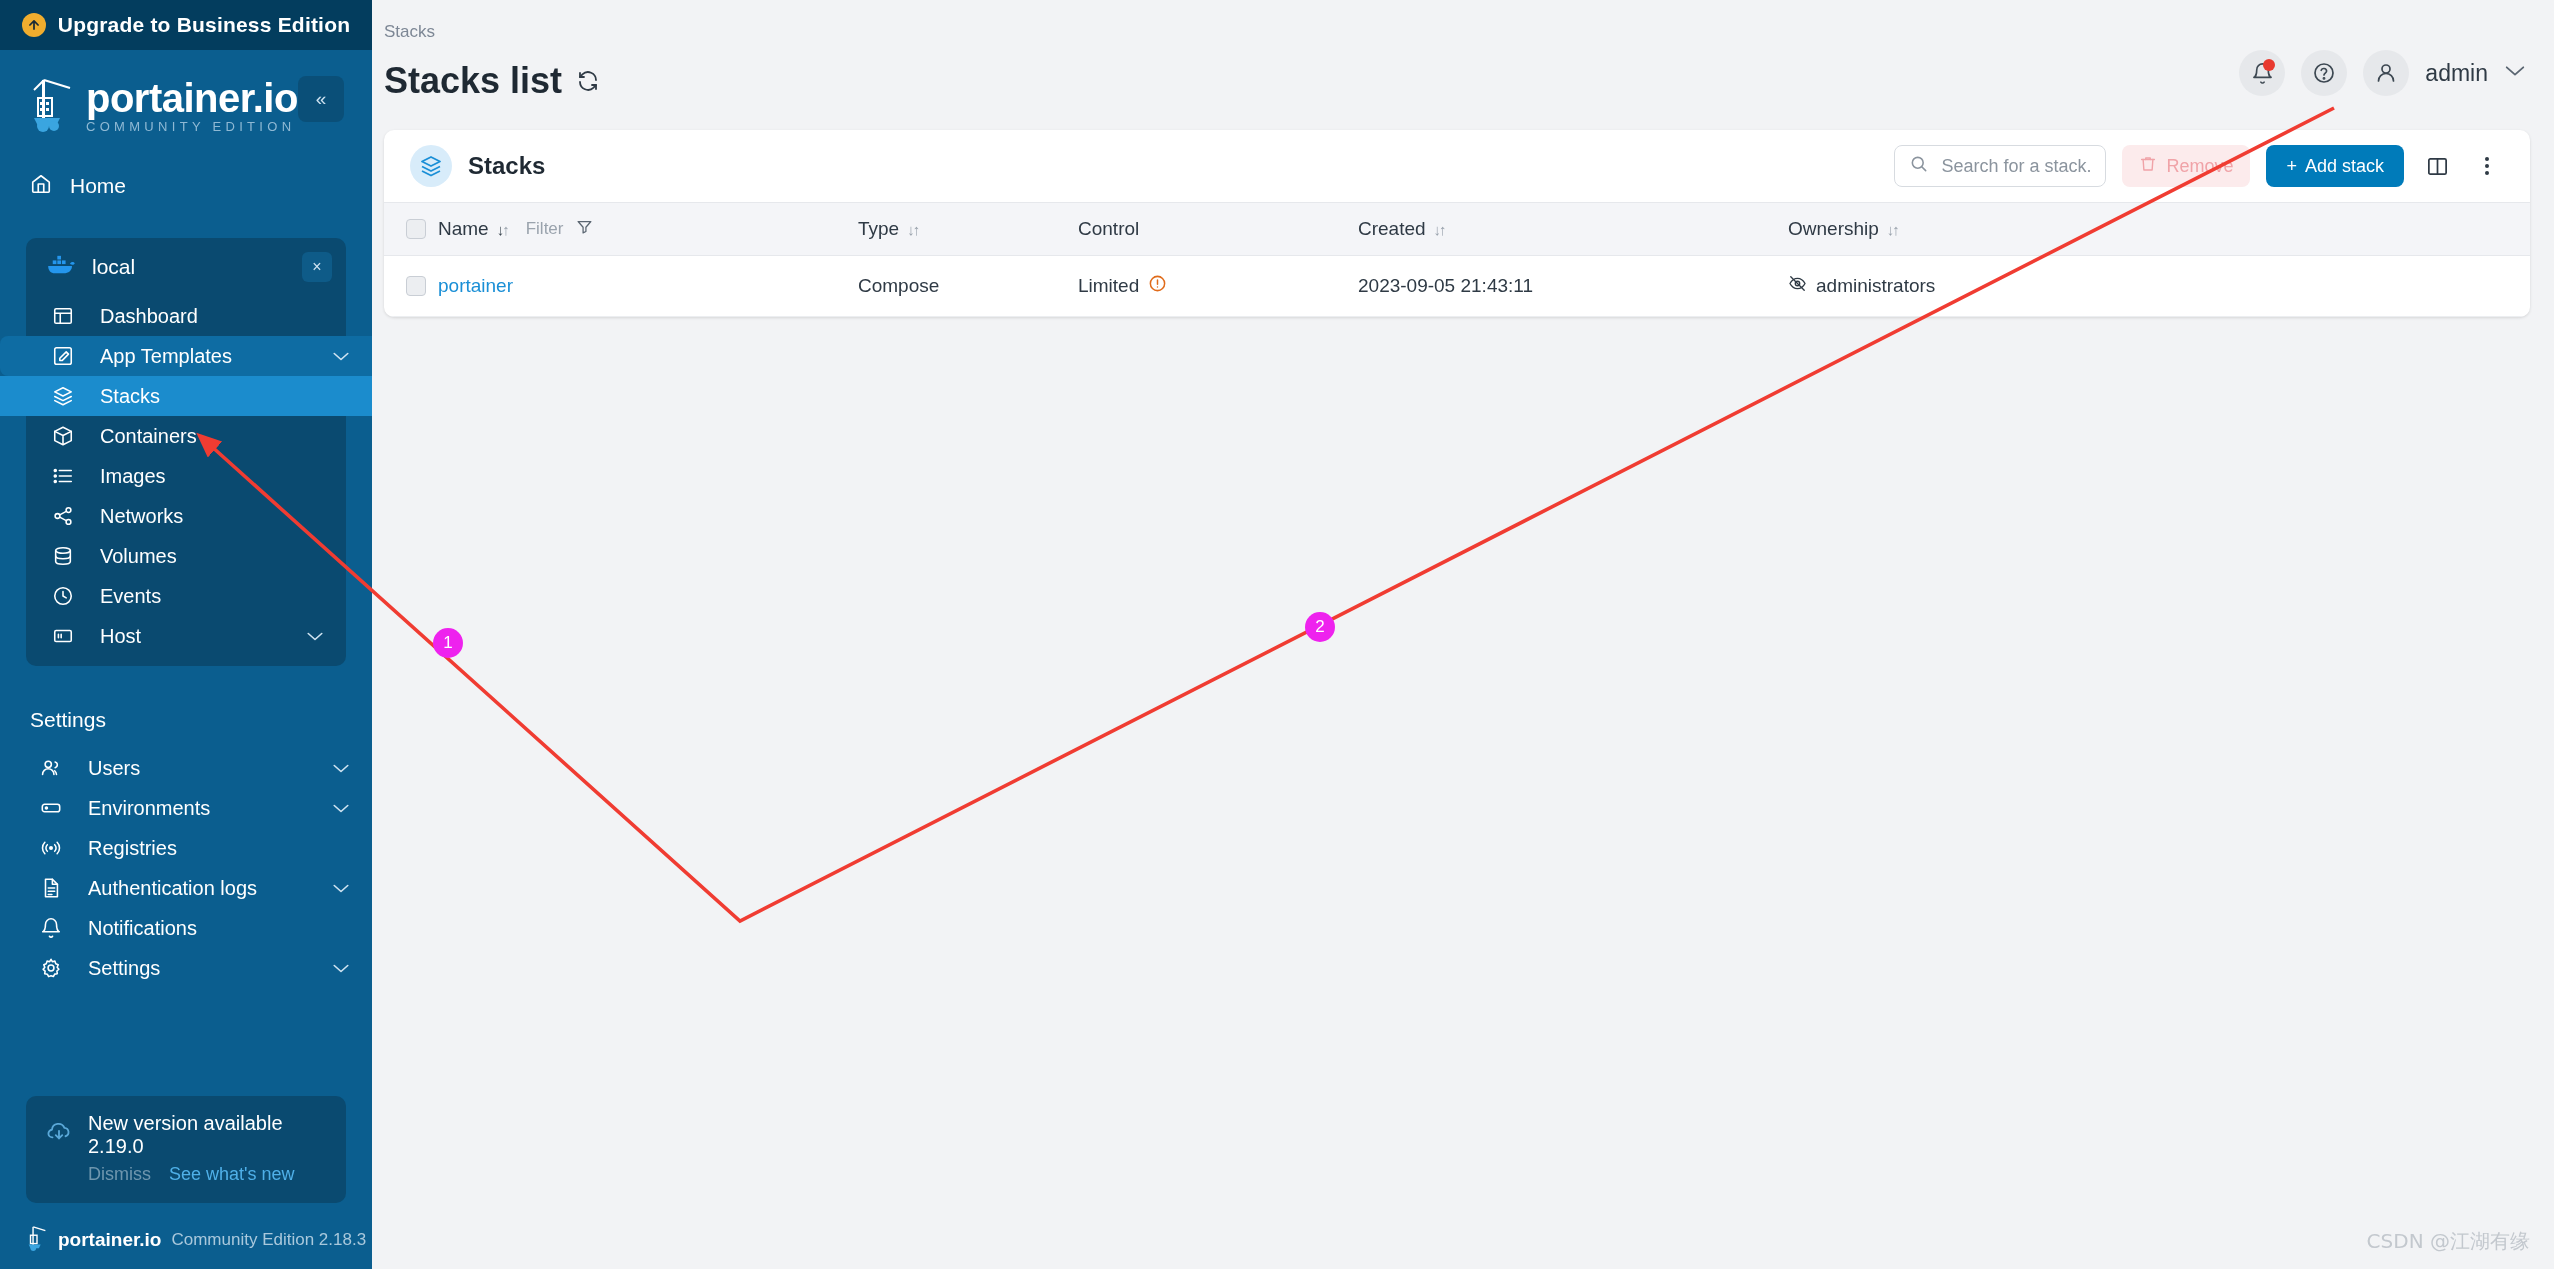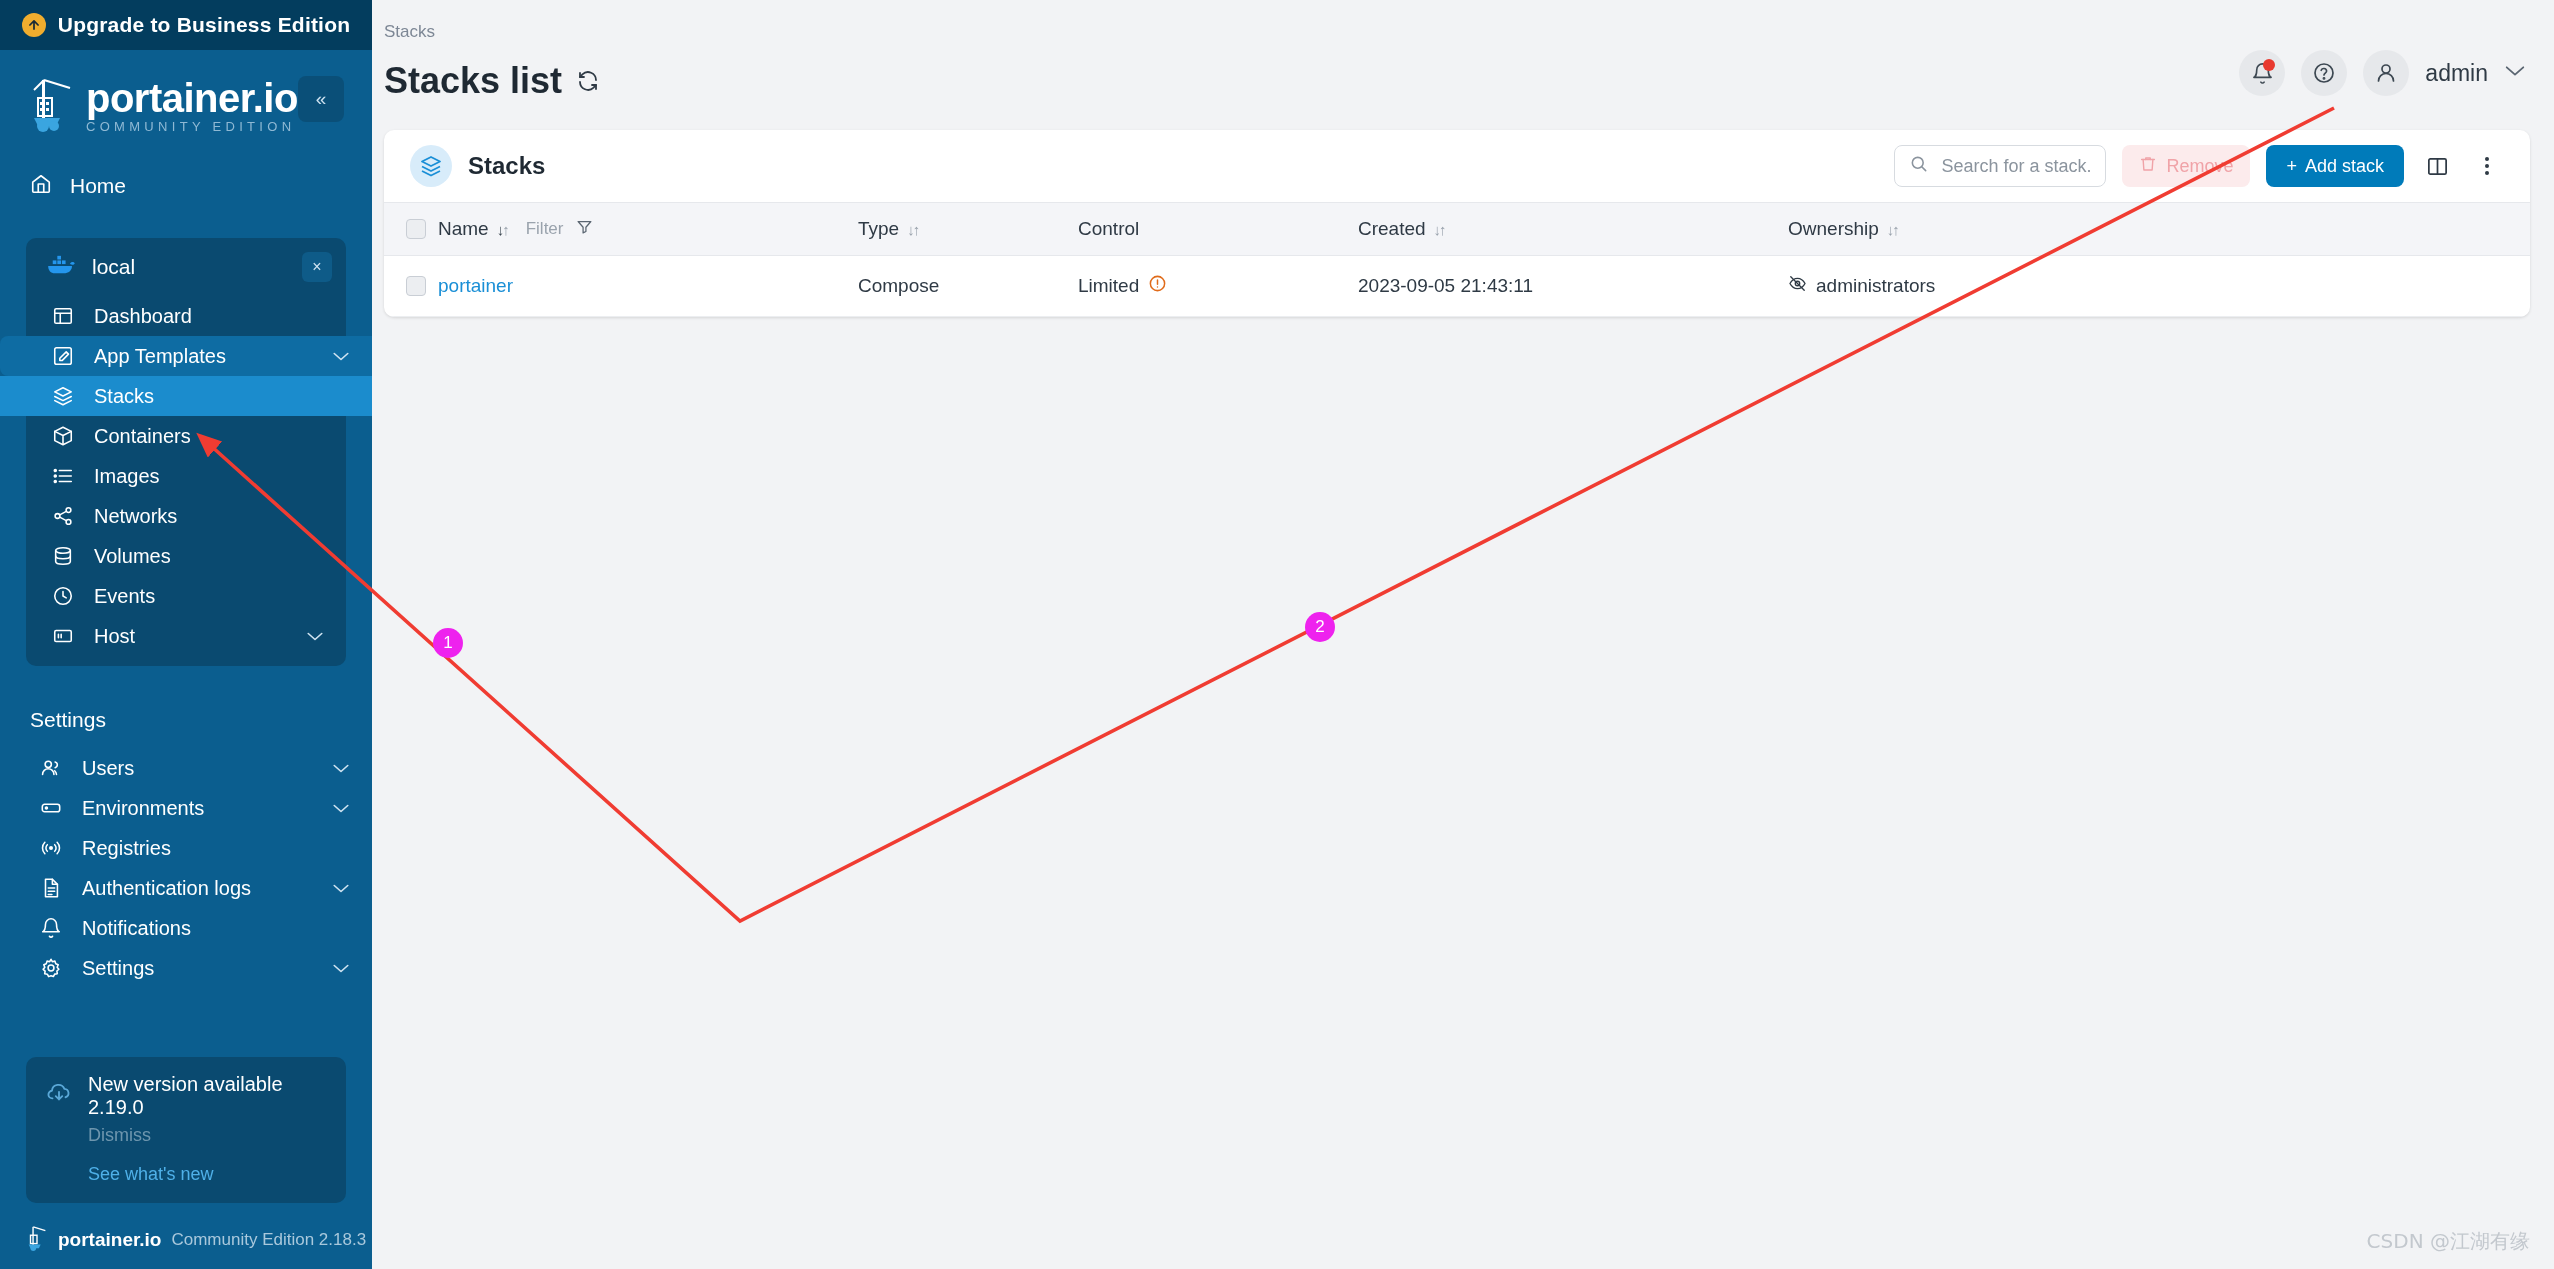--- a/index.html
+++ b/index.html
@@ -70,7 +70,7 @@
   }
 
   .nav-item {
-    display: flex; align-items: center; gap: 18px;
+    display: flex; align-items: center; gap: 24px;
     height: 40px; padding: 0 16px 0 24px; margin: 0 0 0 8px;
     color: #ffffff; font-size: 20px; cursor: pointer;
     position: relative;

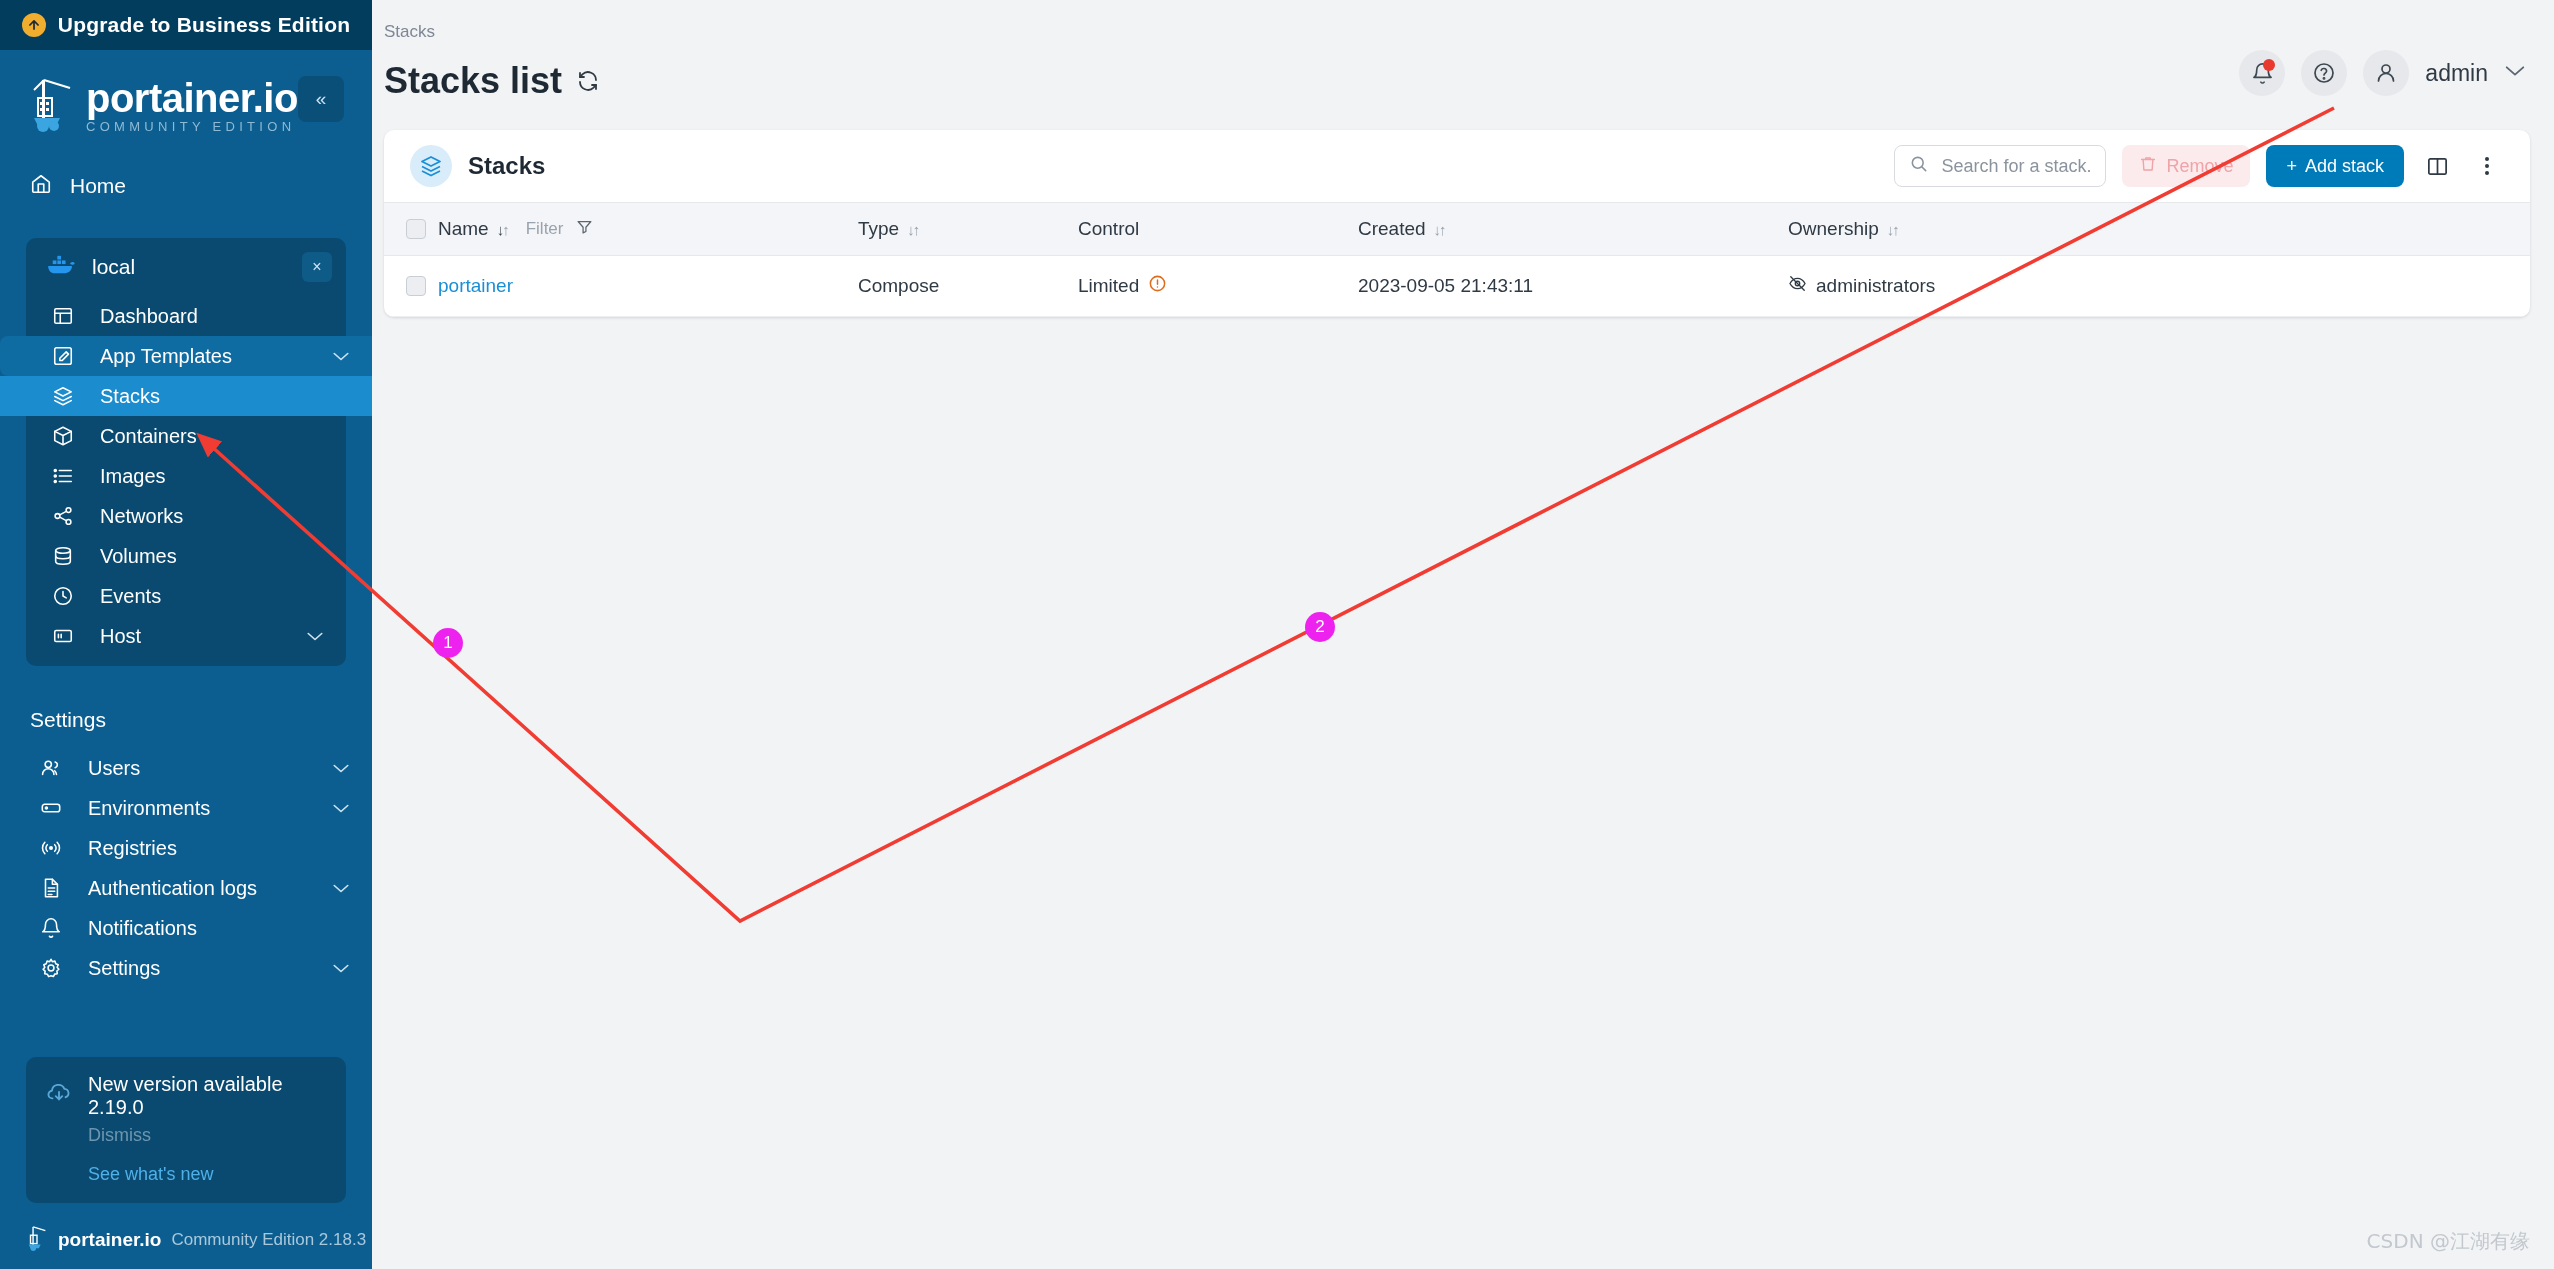--- a/index.html
+++ b/index.html
@@ -102,7 +102,7 @@
   }
   .version-row { display: flex; align-items: center; gap: 16px; }
   .version-txt { color: #ffffff; font-size: 20px; }
-  .version-links { display: flex; gap: 18px; margin-top: 6px; padding-left: 42px; flex-direction: column; }
+  .version-links { display: flex; gap: 18px; margin-top: 6px; padding-left: 42px; }
   .lnk-dismiss { color: #6e96ae; font-size: 18px; cursor: pointer; }
   .lnk-whatsnew { color: #4fb0e8; font-size: 18px; cursor: pointer; }
 

